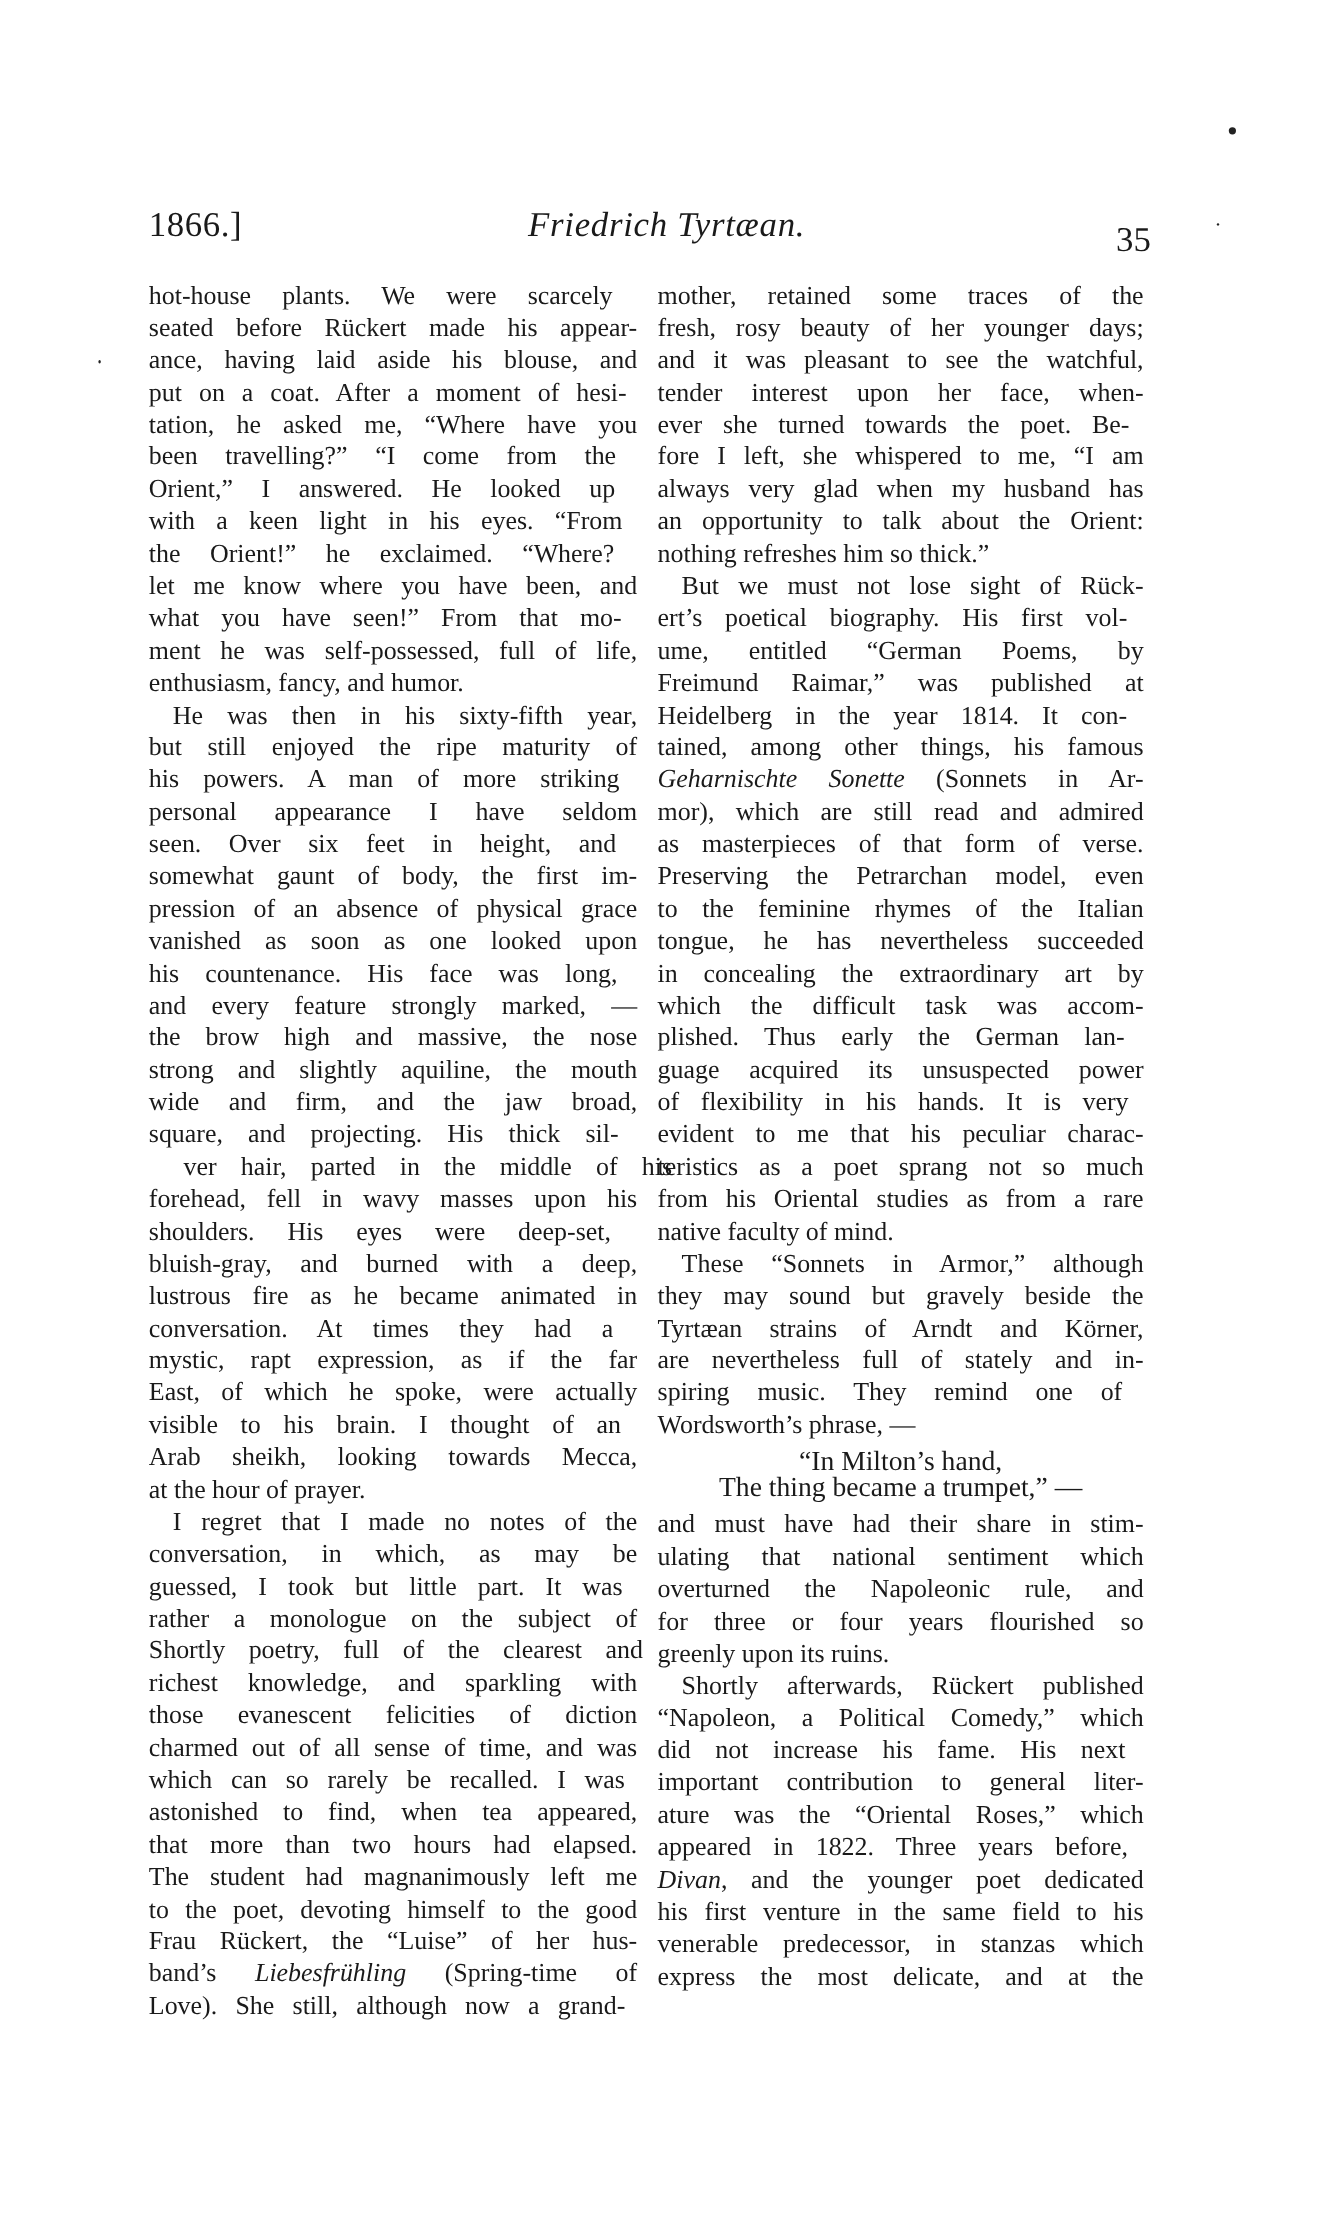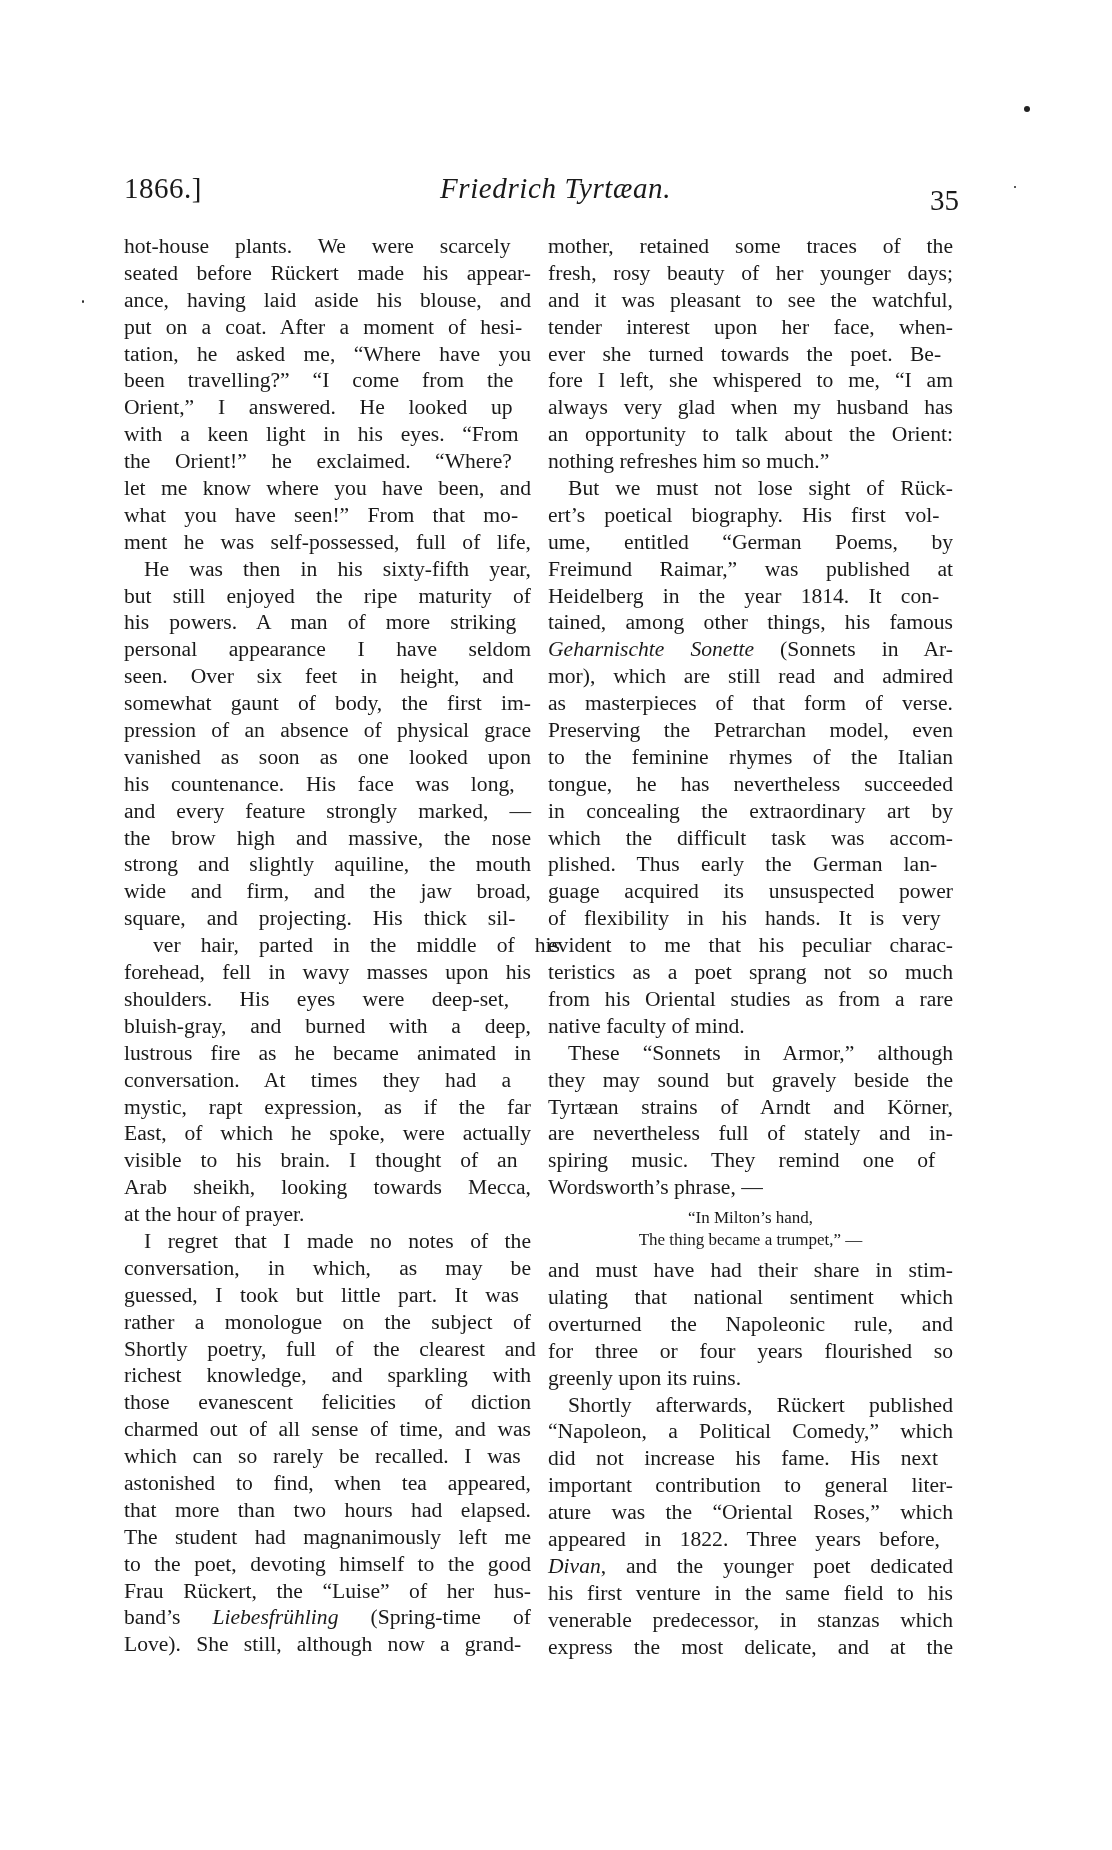--- a/index.html
+++ b/index.html
@@ -103,7 +103,7 @@
         <span class="line" style="text-align-last: left; word-spacing: 9.55273px;"><span>fore I left, she whispered to me, “I am</span></span>
         <span class="line" style="text-align-last: left; word-spacing: 10.3281px;"><span>always very glad when my husband has</span></span>
         <span class="line" style="text-align-last: left; word-spacing: 11.125px;"><span>an opportunity to talk about the Orient:</span></span>
-        <span class="line last"><span>nothing refreshes him so much.”</span></span>
+        <span class="line last"><span>nothing refreshes him so thick.”</span></span>
         <span class="line indent" style="text-align-last: left; word-spacing: 10.529px;"><span>But we must not lose sight of Rück-</span></span>
         <span class="line" style="text-align-last: left; word-spacing: 13.5599px;"><span>ert’s poetical biography.  His first vol-</span></span>
         <span class="line" style="text-align-last: left; word-spacing: 28.0859px;"><span>ume, entitled “German Poems, by</span></span>

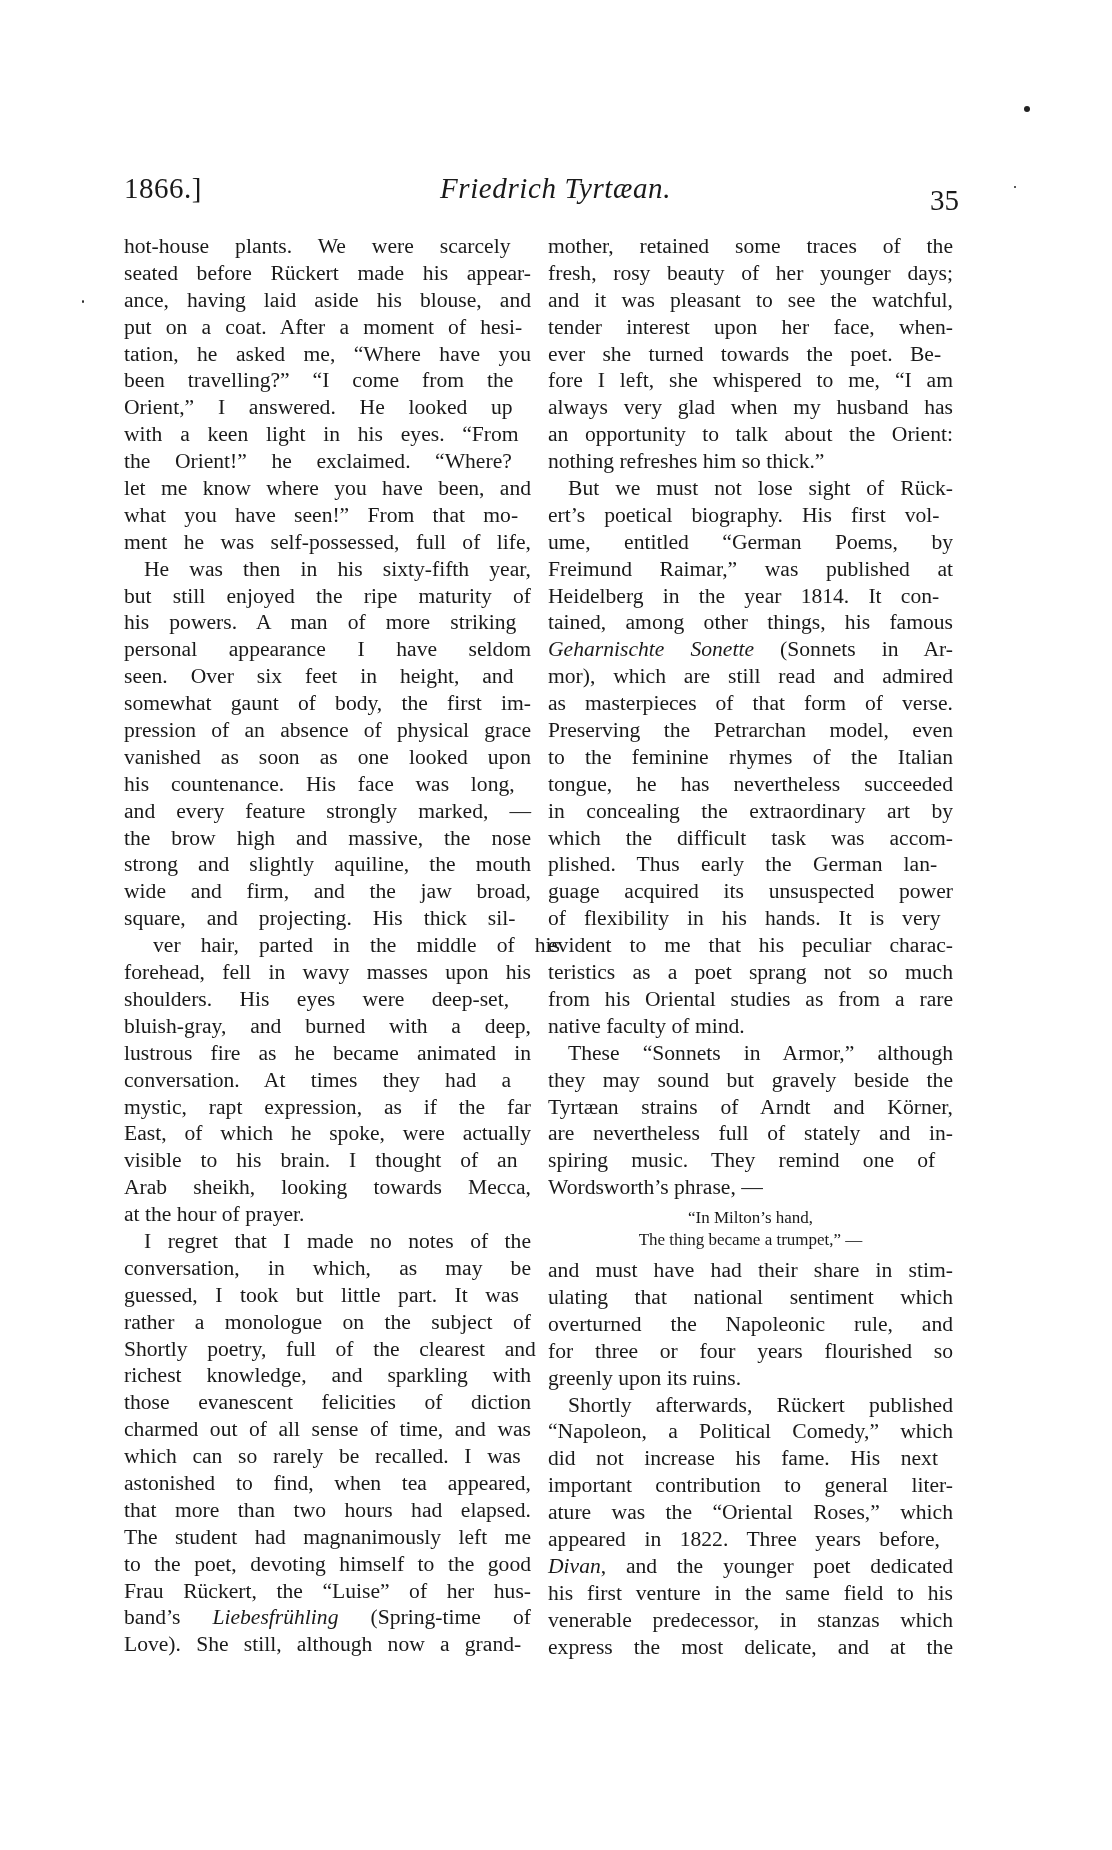--- a/index.html
+++ b/index.html
@@ -50,6 +50,7 @@
       <span class="line" style="text-align-last: left; word-spacing: 10.0022px;"><span>let me know where you have been, and</span></span>
       <span class="line" style="text-align-last: left; word-spacing: 12.9107px;"><span>what you have seen!”  From that mo-</span></span>
       <span class="line" style="text-align-last: left; word-spacing: 11.0625px;"><span>ment he was self-possessed, full of life,</span></span>
+      <span class="line last"><span>enthusiasm, fancy, and humor.</span></span>
       <span class="line indent" style="text-align-last: left; word-spacing: 14.7682px;"><span>He was then in his sixty-fifth year,</span></span>
       <span class="line" style="text-align-last: left; word-spacing: 15.8568px;"><span>but still enjoyed the ripe maturity of</span></span>
       <span class="line" style="text-align-last: left; word-spacing: 14.7009px;"><span>his powers.  A man of more striking</span></span>

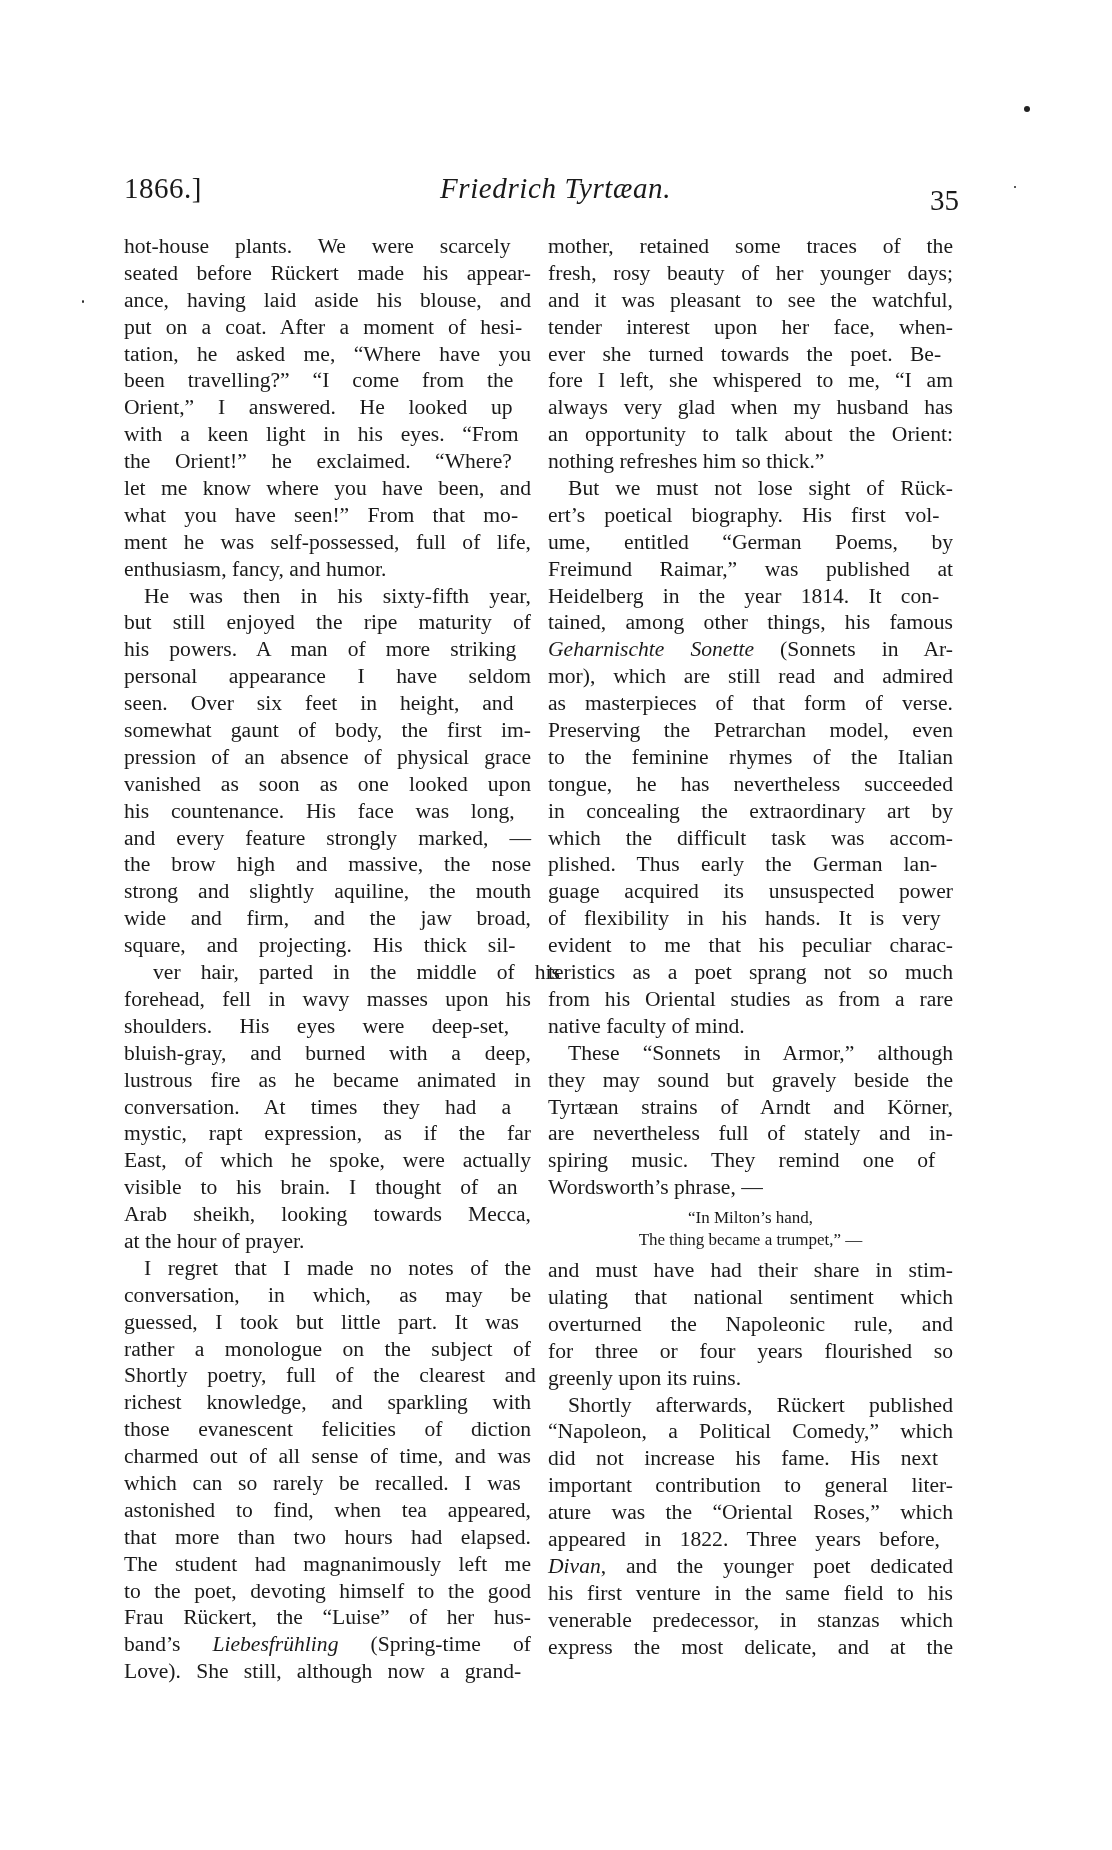--- a/index.html
+++ b/index.html
@@ -23,7 +23,7 @@
   .line.last { text-align-last: left; }
   .line.indent { padding-left: 20px; }
   .line i { font-style: italic; }
-  .poem { display: block; text-align: center; font-size: 17px; line-height: 22px; padding: 6px 0 6px 0; }
+  .poem { display: block; text-align: center; font-size: 23px; line-height: 22px; padding: 6px 0 6px 0; }
   .poem-line { display: block; }
   .speck { position: absolute; background: #222; border-radius: 50%; }
 </style>

